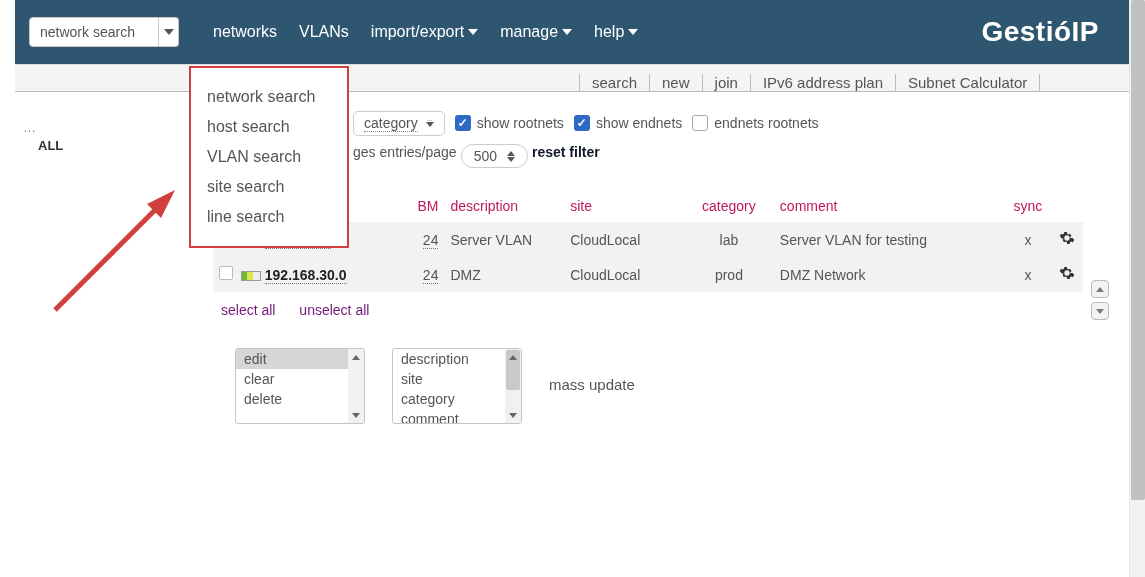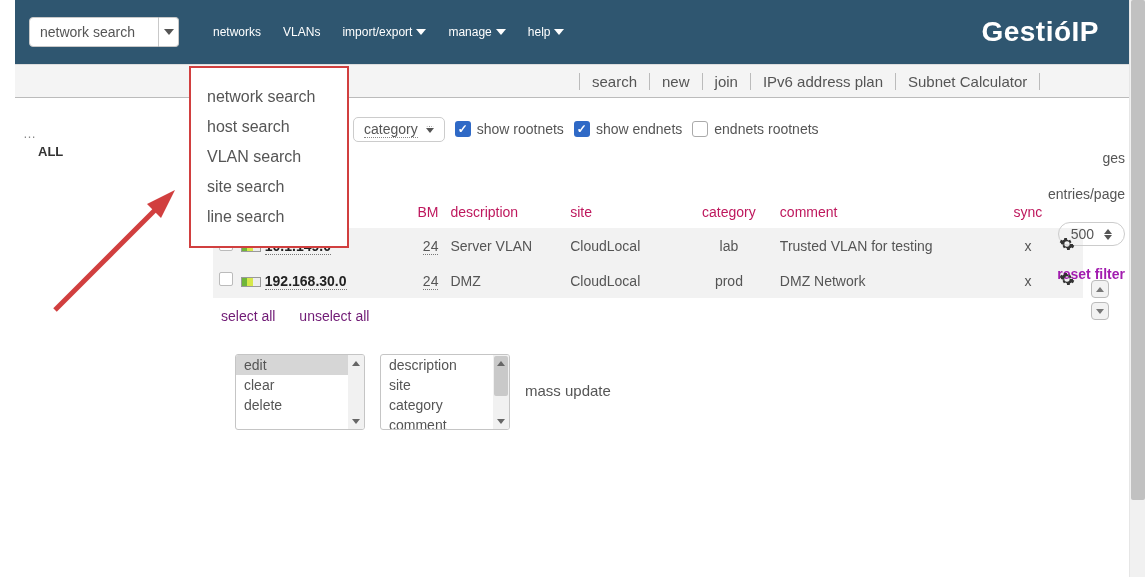--- a/index.html
+++ b/index.html
@@ -14,7 +14,7 @@
   .search-caret { background: #fff; border: 1px solid #c9c9c9; border-left: none; border-radius: 0 4px 4px 0; width: 20px; display:flex; align-items:center; justify-content:center; }
   .caret { width: 0; height: 0; border-left: 5px solid transparent; border-right: 5px solid transparent; border-top: 6px solid #555; }
   .caret.white { border-top-color:#fff; }
-  .nav { display:flex; gap: 14px; font-size: 12px; }
+  .nav { display:flex; gap: 14px; font-size: 16px; }
   .nav-item { color: #fff; padding: 6px 4px; cursor: pointer; display:flex; align-items:center; gap:4px;}
   .brand { position:absolute; right: 30px; font-size: 28px; font-weight: 600; letter-spacing: .5px;}
 

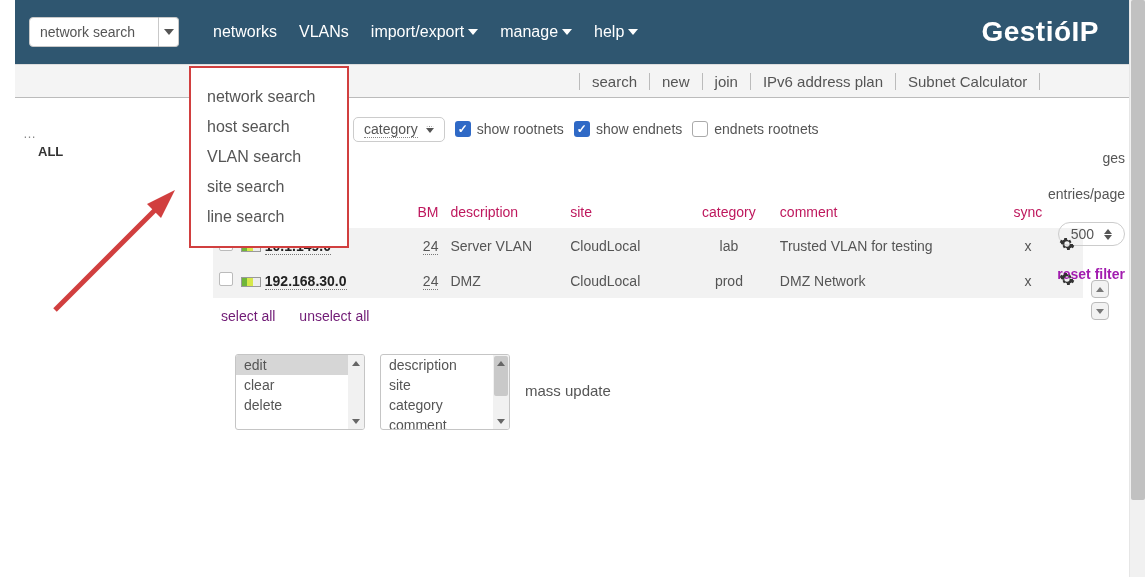--- a/index.html
+++ b/index.html
@@ -18,7 +18,7 @@
   .nav-item { color: #fff; padding: 6px 4px; cursor: pointer; display:flex; align-items:center; gap:4px;}
   .brand { position:absolute; right: 30px; font-size: 28px; font-weight: 600; letter-spacing: .5px;}
 
-  .secondbar { background: #f4f4f4; border-top:1px solid #ddd; border-bottom: 1px solid #bbb; height: 34px; display:flex; align-items:center; }
+  .secondbar { background: #f4f4f4; border-top:1px solid #ddd; border-bottom: 1px solid #bbb; height: 28px; display:flex; align-items:flex-end; }
   .secondbar .spacer-left { width: 194px; }
   .secondbar .title { flex: 0 0 auto; font-weight: 700; color:#333; font-size:16px; display:flex; align-items:center; padding-left: 6px; width: 370px;}
   .secondbar .links { display:flex;}

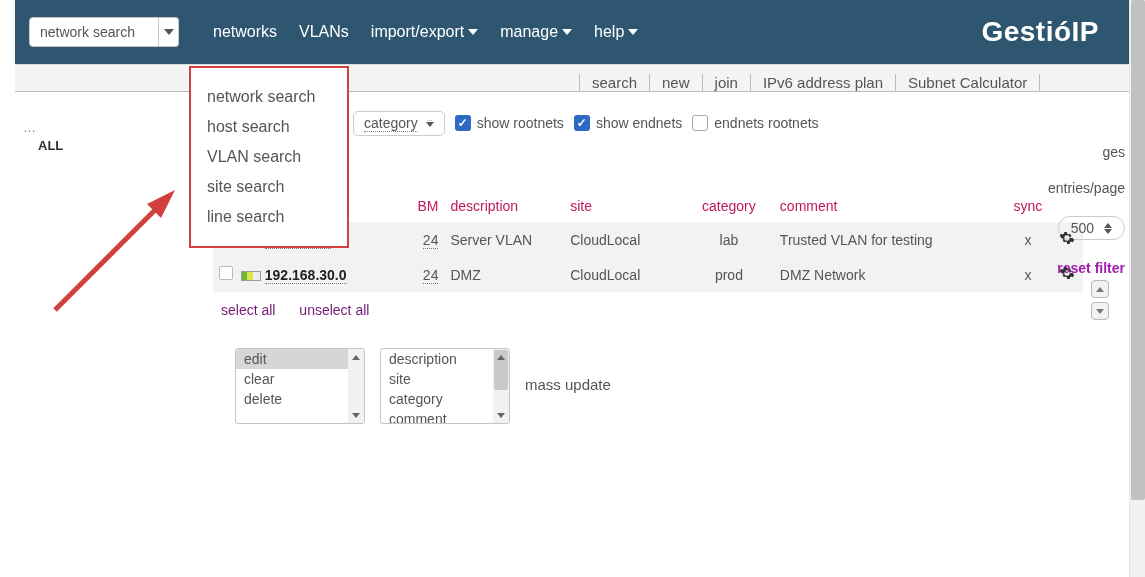--- a/index.html
+++ b/index.html
@@ -44,7 +44,7 @@
   .cb-blue.unchecked { background:#fff; border:1.5px solid #aaa;}
   .cbwrap { display:flex; align-items:center; gap:6px;}
 
-  .filterrow2 { display:flex; align-items:flex-end; gap: 20px; color:#555; font-size:14px; padding-left: 140px; height: 42px; flex-direction: column;}
+  .filterrow2 { display:flex; align-items:flex-start; gap: 4px; color:#555; font-size:14px; padding-left: 140px; height: 42px;}
   .numbox { border:1px solid #ccc; border-radius:12px; padding: 3px 12px; display:flex; align-items:center; gap:10px; }
   .reset { color:#a21caf; font-weight:700; cursor:pointer;}
 

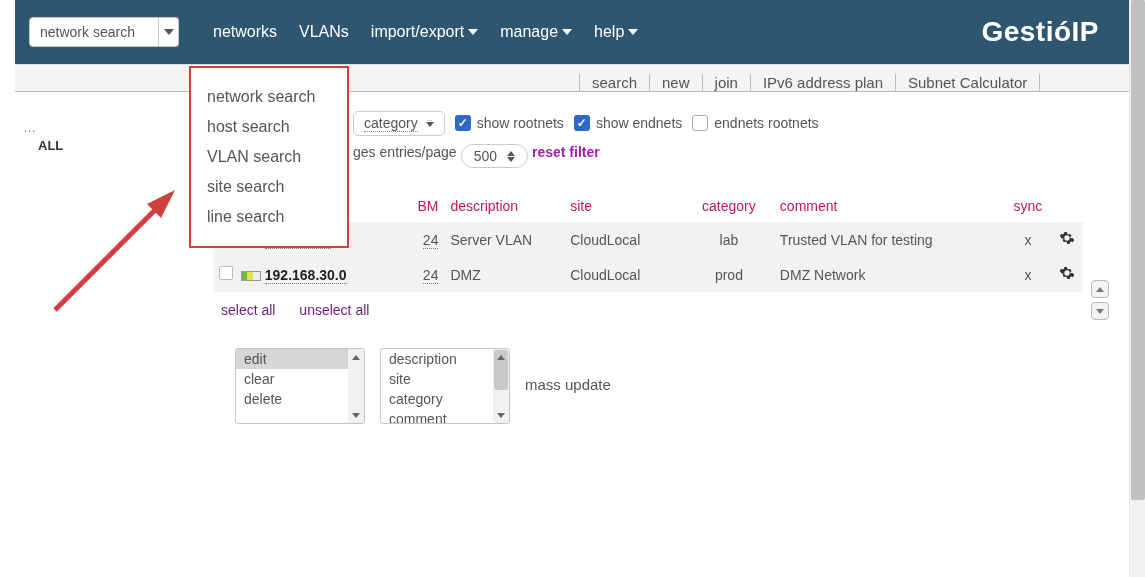--- a/index.html
+++ b/index.html
@@ -46,7 +46,7 @@
 
   .filterrow2 { display:flex; align-items:flex-start; gap: 4px; color:#555; font-size:14px; padding-left: 140px; height: 42px;}
   .numbox { border:1px solid #ccc; border-radius:12px; padding: 3px 12px; display:flex; align-items:center; gap:10px; }
-  .reset { color:#a21caf; font-weight:700; cursor:pointer;}
+  .reset { color:#0f172a; font-weight:700; cursor:pointer;}
 
   table.net { width: 870px; border-collapse: collapse; font-size: 14px; margin-top:4px;}
   table.net th { text-align:left; color:#be185d; font-weight:400; padding: 8px 6px; }

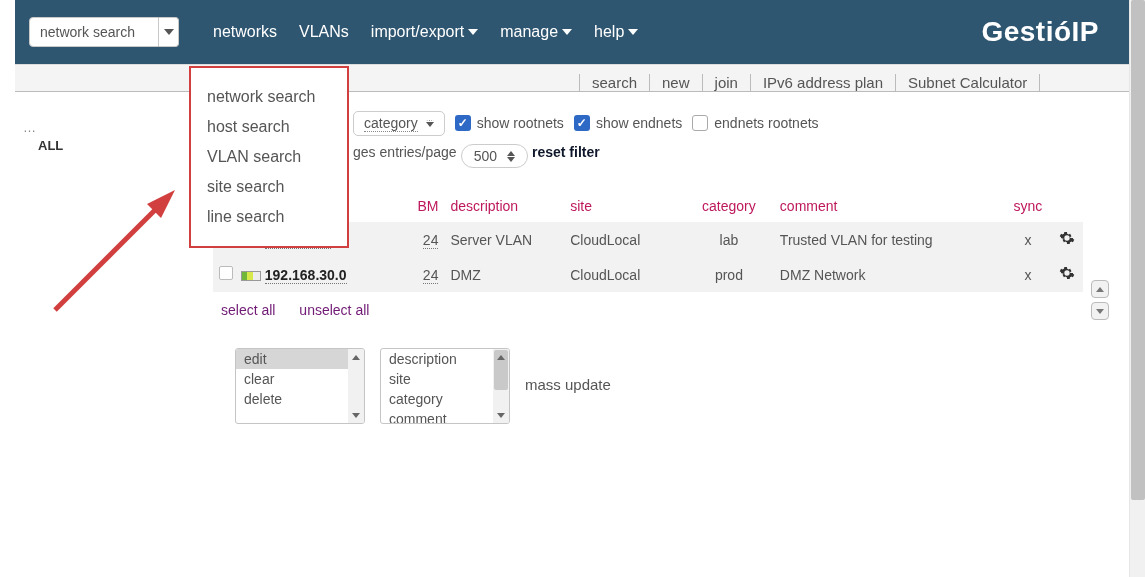--- a/index.html
+++ b/index.html
@@ -198,7 +198,7 @@
               <td>Server VLAN</td>
               <td>CloudLocal</td>
               <td style="text-align:center;">lab</td>
-              <td>Trusted VLAN for testing</td>
+              <td>Server VLAN for testing</td>
               <td class="sync">x</td>
               <td><span class="gear"><svg viewBox="0 0 24 24" width="16" height="16">
                     <path fill="#333" d="M12 8a4 4 0 100 8 4 4 0 000-8zm9 4a7 7 0 01-.1 1.2l2 1.6-2 3.4-2.4-1a7 7 0 01-2 1.2l-.4 2.6h-4l-.4-2.6a7 7 0 01-2-1.2l-2.4 1-2-3.4 2-1.6A7 7 0 013 12a7 7 0 01.1-1.2l-2-1.6 2-3.4 2.4 1a7 7 0 012-1.2L7.9 3h4l.4 2.6a7 7 0 012 1.2l2.4-1 2 3.4-2 1.6c.1.4.1.8.1 1.2z"></path>

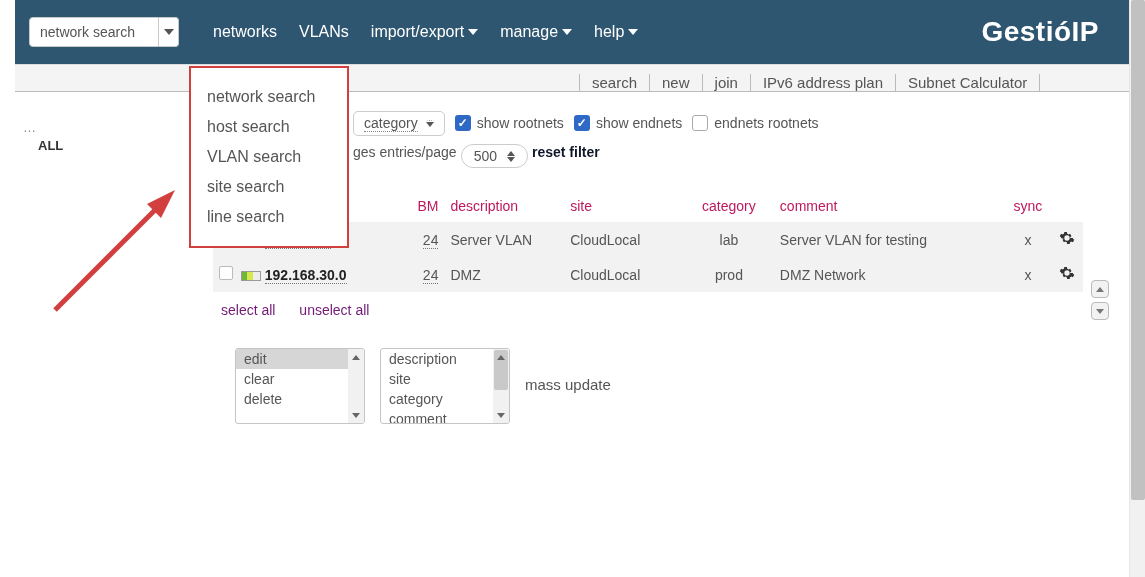--- a/index.html
+++ b/index.html
@@ -64,7 +64,7 @@
   .selrow { padding: 10px 0 0 8px; color:#701a75; }
   .selrow span { margin-right: 20px; cursor:pointer;}
 
-  .massrow { display:flex; align-items:center; gap: 15px; padding: 30px 0 0 22px;}
+  .massrow { display:flex; align-items:center; gap: 27px; padding: 30px 0 0 22px;}
   .listbox { border:1px solid #c5c5c5; border-radius:3px; background:#fff; width: 130px; height: 76px; overflow:hidden; position:relative; color:#555;}
   .listbox .opt { padding: 2px 8px; }
   .listbox .opt.sel { background:#d6d6d6; }

